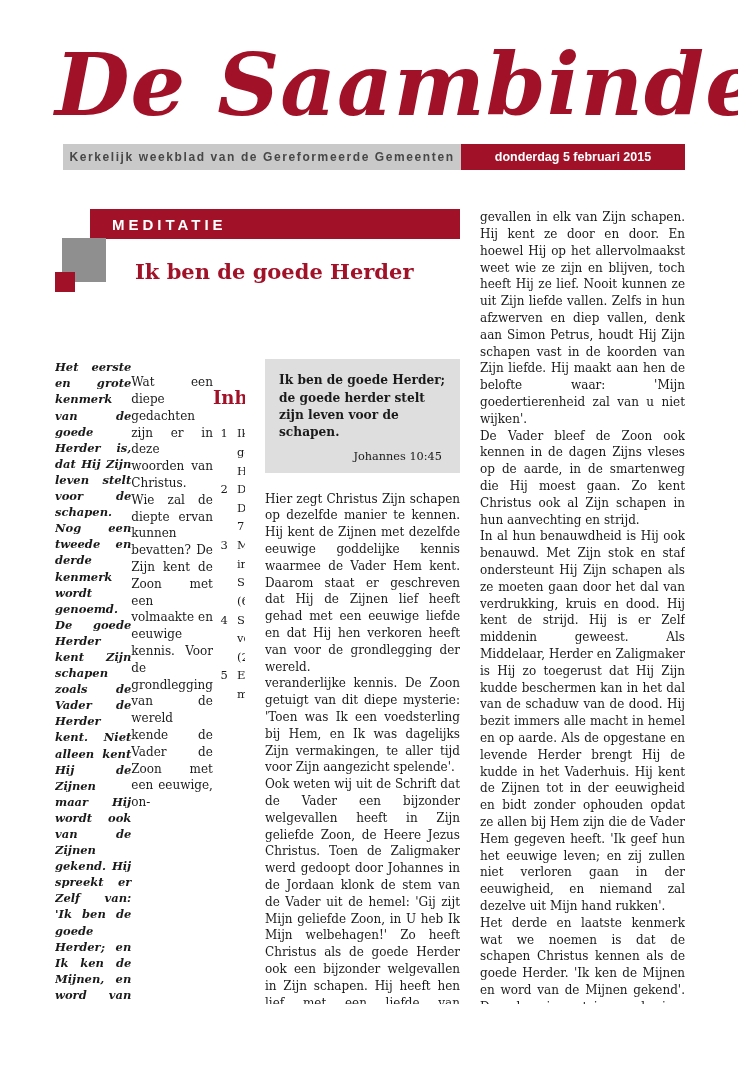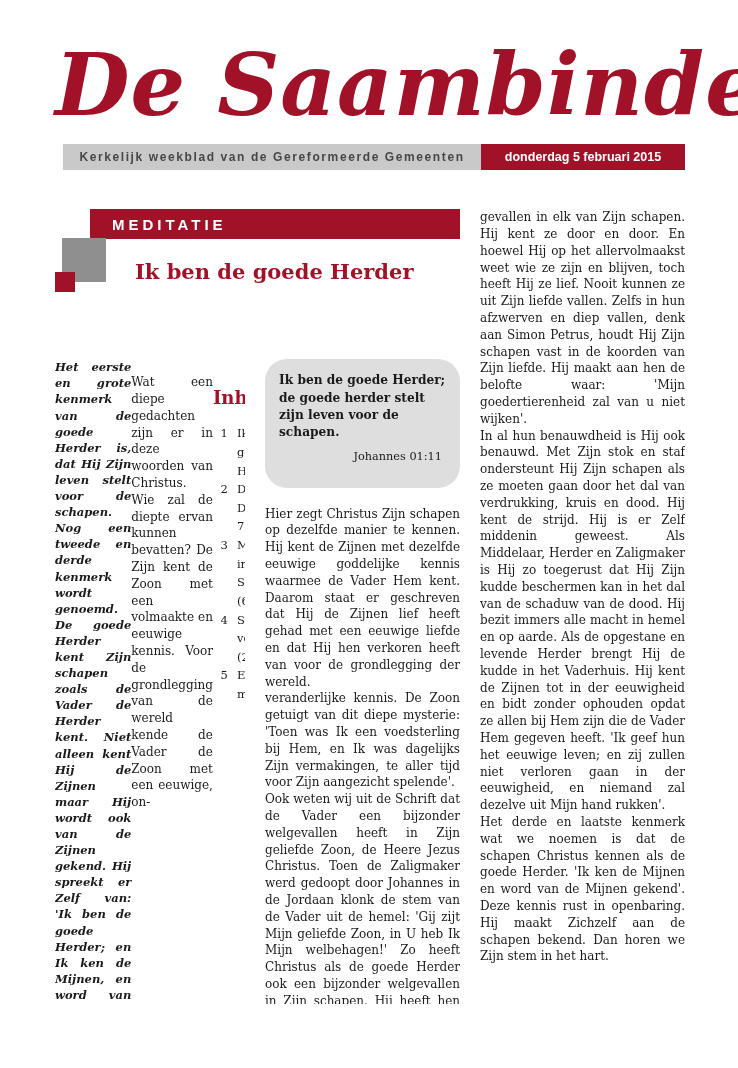--- a/index.html
+++ b/index.html
@@ -25,7 +25,7 @@
     letter-spacing:1.6px; display:flex; align-items:center; justify-content:center;
   }
   .topbar-red{
-    width:204px; background:var(--accent); color:#fff;
+    width:224px; background:var(--accent); color:#fff;
     font-family:"Liberation Sans", sans-serif; font-weight:bold; font-size:12.5px;
     display:flex; align-items:center; justify-content:center;
   }

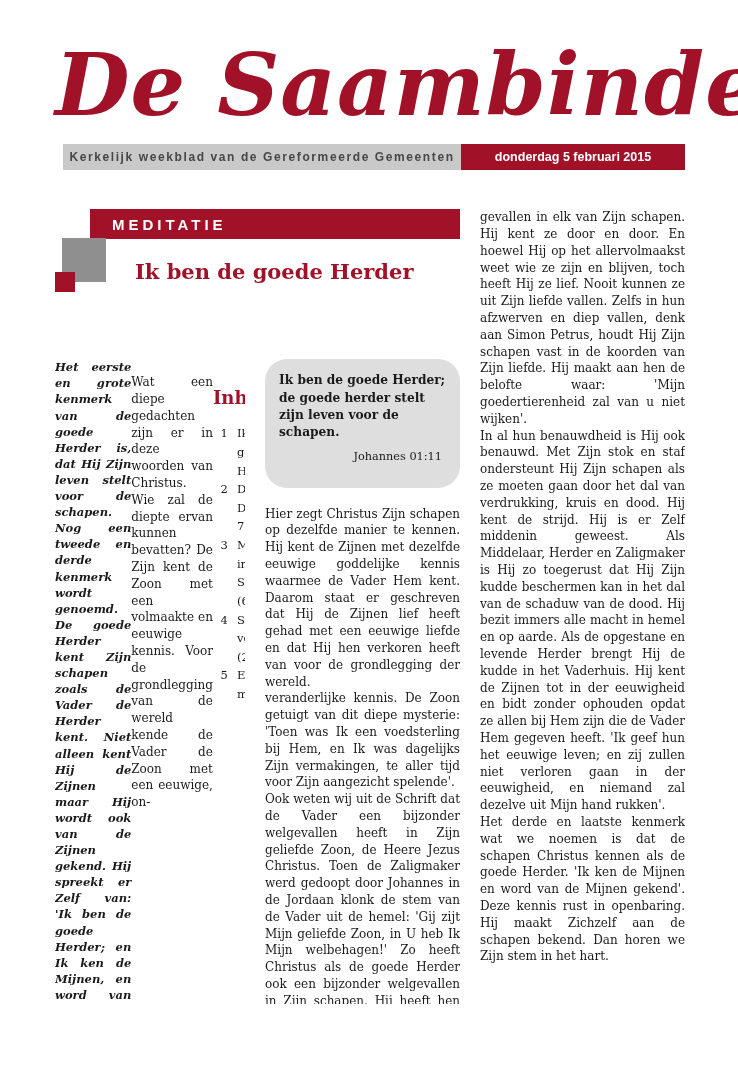--- a/index.html
+++ b/index.html
@@ -66,7 +66,7 @@
   .col2 .paras{ margin-top:18px; }
 
   
-  .quote{ background:var(--quotebg); padding:13px 14px 25px 14px;border-radius:22px; }
+  .quote{ background:var(--quotebg); padding:13px 14px 10px 14px; }
   .quote-text{ margin:0; font-weight:bold; font-size:12.2px; line-height:1.42; }
   .quote-src{ margin:8px 4px 0 0; text-align:right; font-size:11.3px; }
 

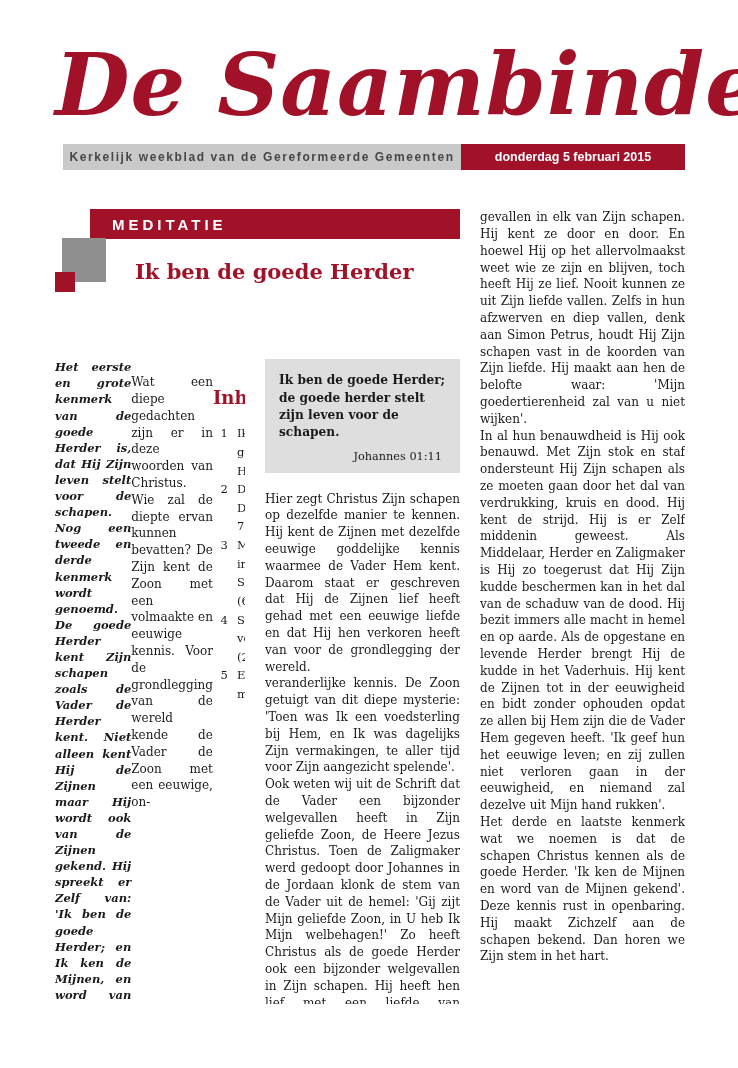--- a/index.html
+++ b/index.html
@@ -168,6 +168,7 @@
     <div class="col3">
 
     <p class="para">gevallen in elk van Zijn schapen. Hij kent ze door en door. En hoewel Hij op het allervolmaakst weet wie ze zijn en blijven, toch heeft Hij ze lief. Nooit kunnen ze uit Zijn liefde vallen. Zelfs in hun afzwerven en diep vallen, denk aan Simon Petrus, houdt Hij Zijn schapen vast in de koorden van Zijn liefde. Hij maakt aan hen de belofte waar: 'Mijn goedertierenheid zal van u niet wijken'.</p>
+        <p class="para">De Vader bleef de Zoon ook kennen in de dagen Zijns vleses op de aarde, in de smartenweg die Hij moest gaan. Zo kent Christus ook al Zijn schapen in hun aanvechting en strijd.</p>
         <p class="para">In al hun benauwdheid is Hij ook benauwd. Met Zijn stok en staf ondersteunt Hij Zijn schapen als ze moeten gaan door het dal van verdrukking, kruis en dood. Hij kent de strijd. Hij is er Zelf middenin geweest. Als Middelaar, Herder en Zaligmaker is Hij zo toegerust dat Hij Zijn kudde beschermen kan in het dal van de schaduw van de dood. Hij bezit immers alle macht in hemel en op aarde. Als de opgestane en levende Herder brengt Hij de kudde in het Vaderhuis. Hij kent de Zijnen tot in der eeuwigheid en bidt zonder ophouden opdat ze allen bij Hem zijn die de Vader Hem gegeven heeft. 'Ik geef hun het eeuwige leven; en zij zullen niet verloren gaan in der eeuwigheid, en niemand zal dezelve uit Mijn hand rukken'.</p>
         <p class="para">Het derde en laatste kenmerk wat we noemen is dat de schapen Christus kennen als de goede Herder. 'Ik ken de Mijnen en word van de Mijnen gekend'. Deze kennis rust in openbaring. Hij maakt Zichzelf aan de schapen bekend. Dan horen we Zijn stem in het hart.</p>
       </div>

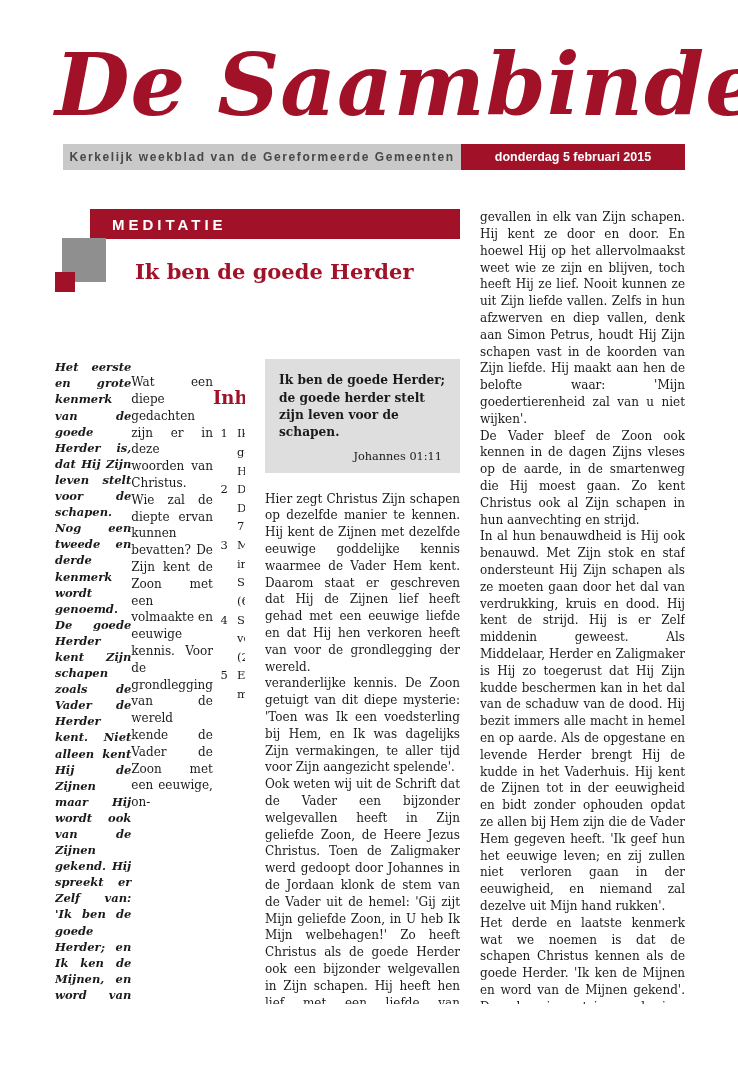--- a/index.html
+++ b/index.html
@@ -152,7 +152,7 @@
         <div class="col2">
           <div class="quote">
             <p class="quote-text">Ik ben de goede Herder; de goede herder stelt zijn leven voor de schapen.</p>
-            <p class="quote-src">Johannes 01:11</p>
+            <p class="quote-src">Johannes 10:45</p>
           </div>
           <div class="paras">
 

